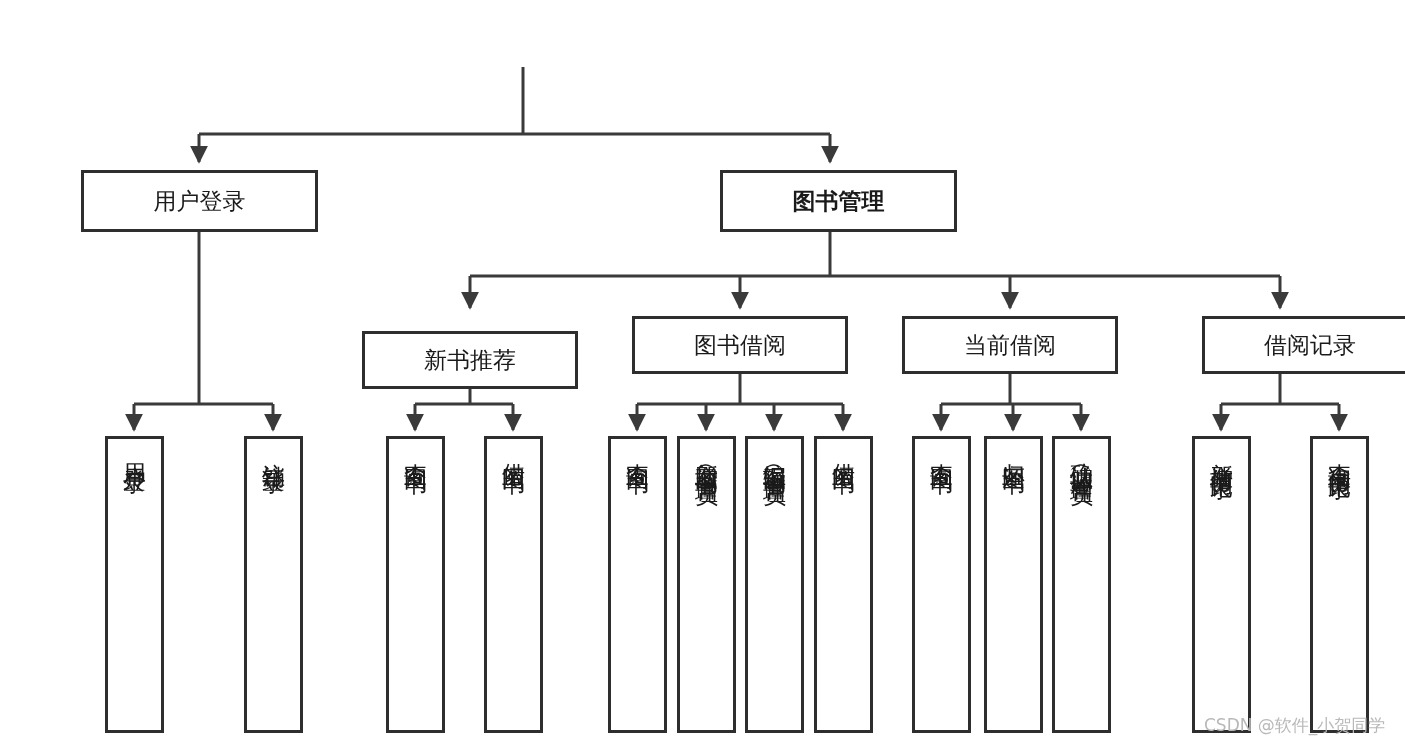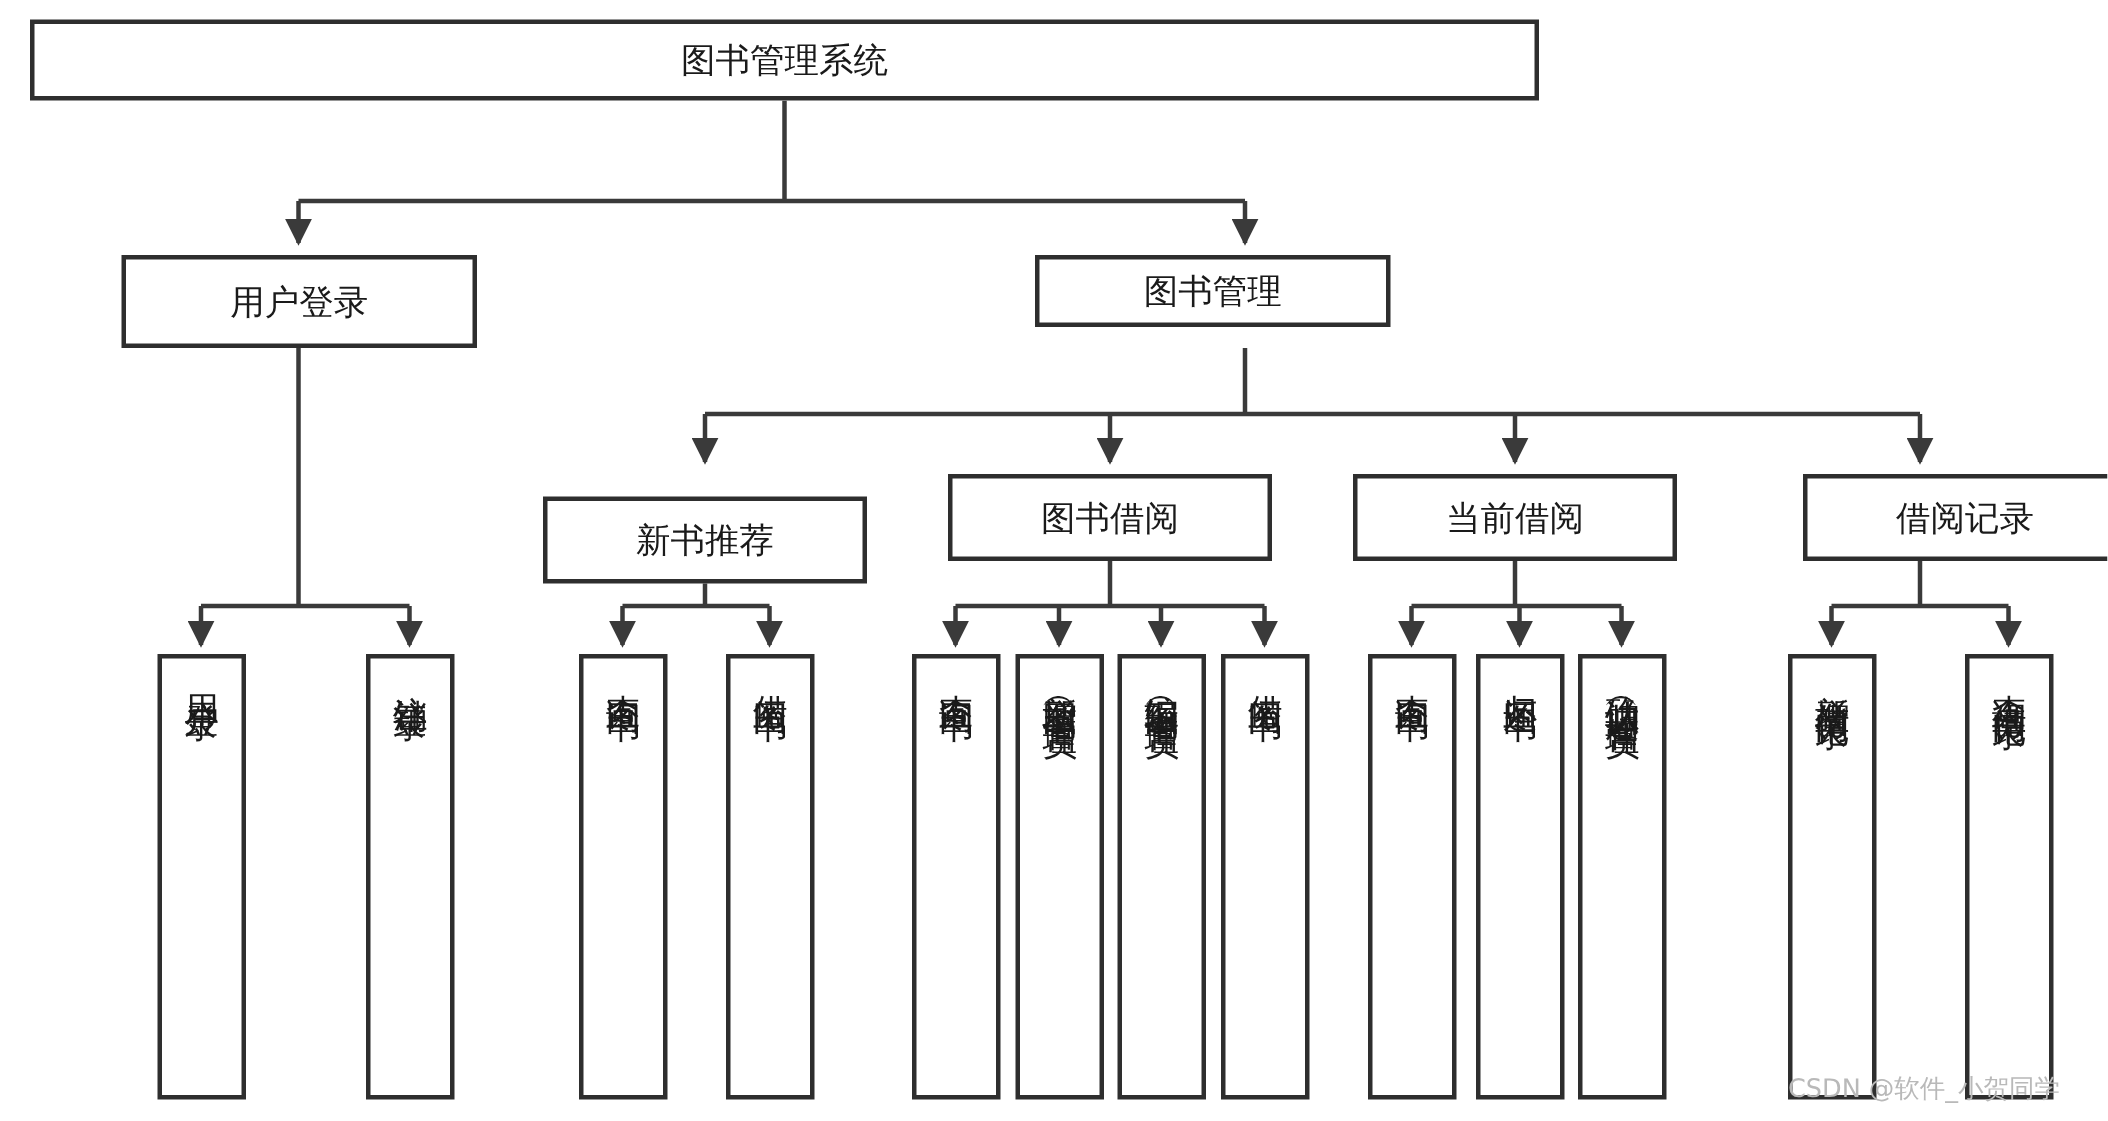--- a/index.html
+++ b/index.html
@@ -125,9 +125,6 @@
     </g>
   </svg>
 
-  <div class="node root h" style="left:20px;top:13px;width:1006px;height:54px;">
-    <span class="lbl">图书管理系统</span>
-  </div>
 
   <div class="node h" style="left:81px;top:170px;width:237px;height:62px;">
     <span class="lbl">用户登录</span>

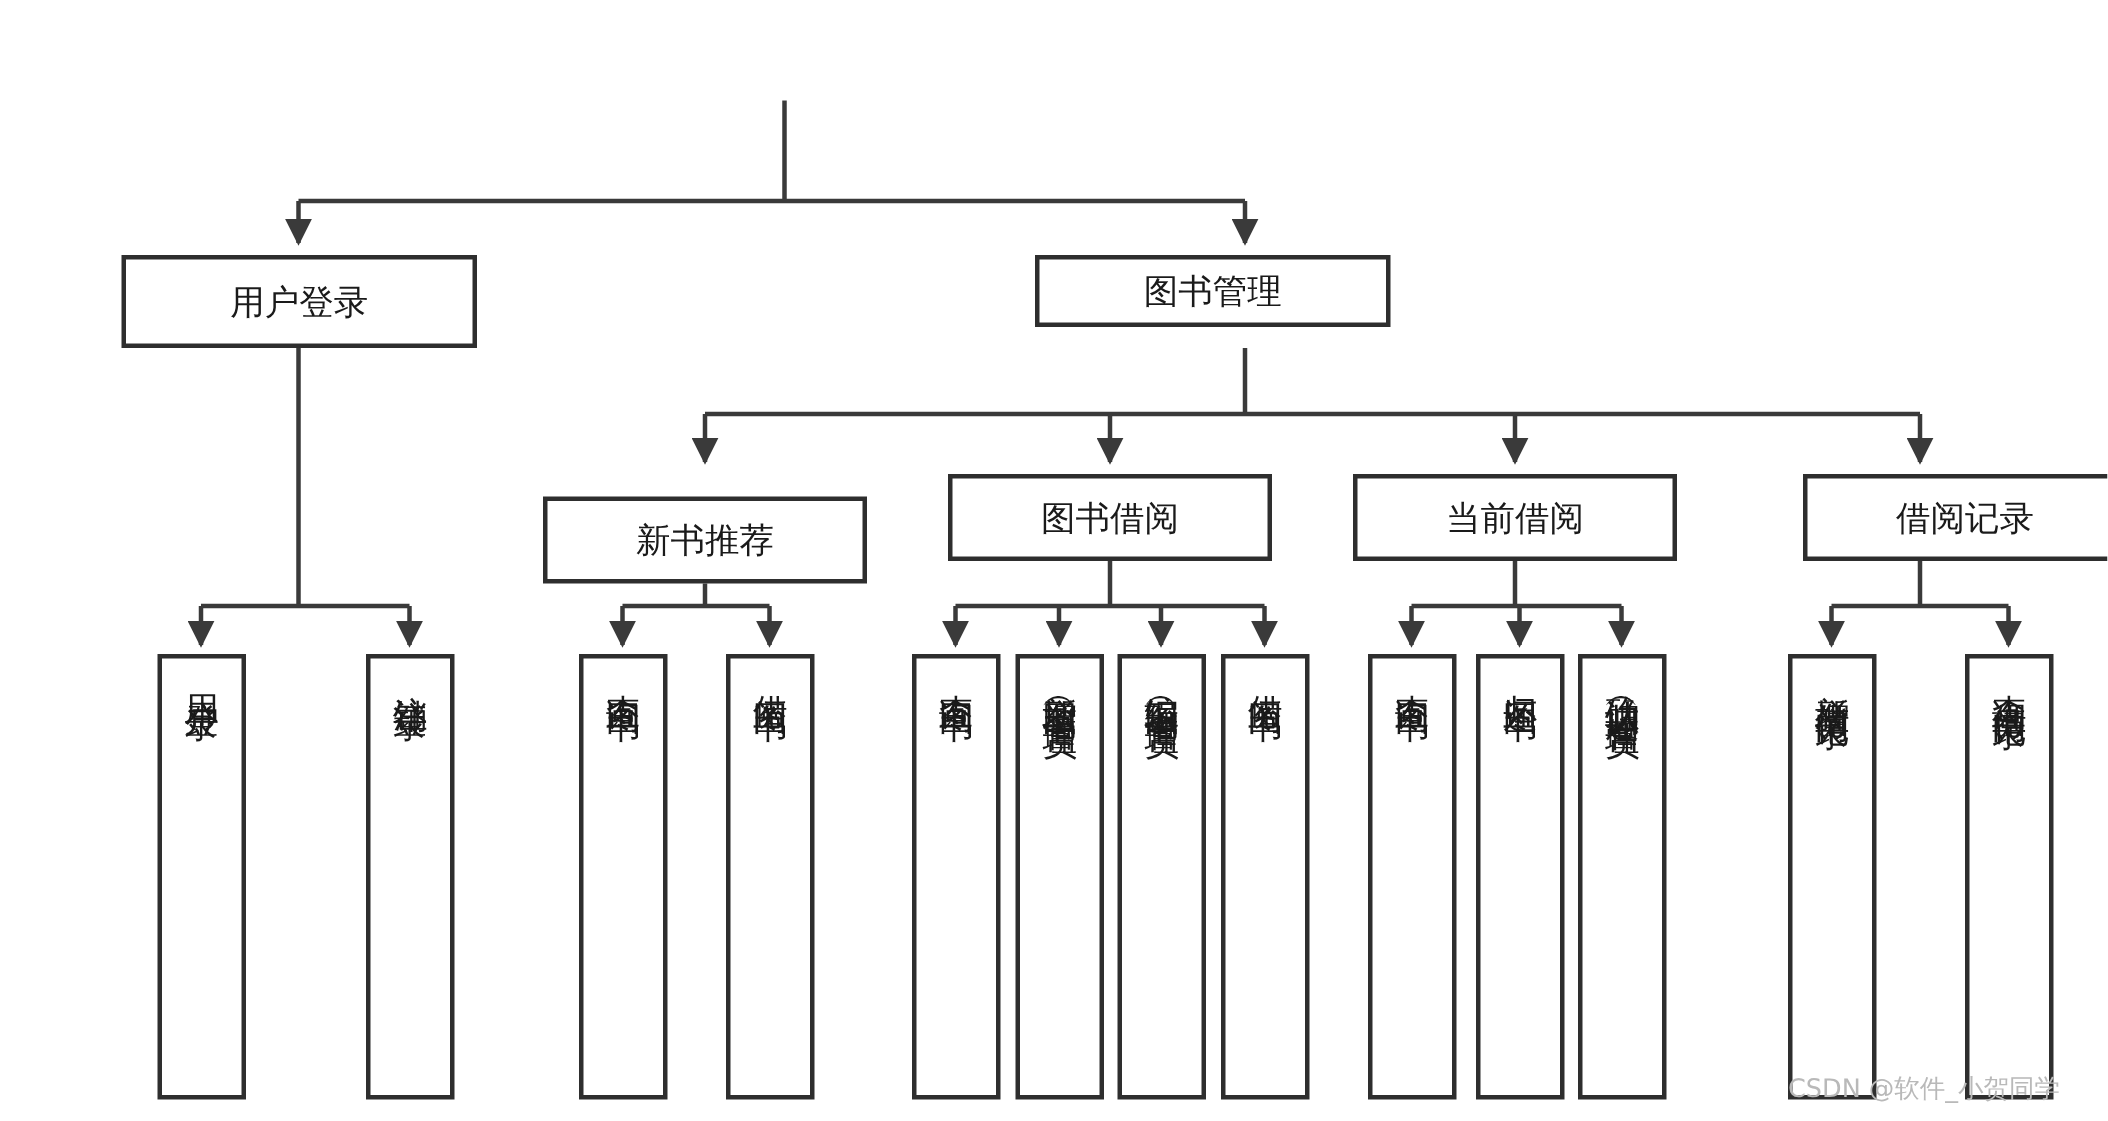--- a/index.html
+++ b/index.html
@@ -129,7 +129,7 @@
   <div class="node h" style="left:81px;top:170px;width:237px;height:62px;">
     <span class="lbl">用户登录</span>
   </div>
-  <div class="node h" style="left:690px;top:170px;width:237px;height:48px;">
+  <div class="node h" style="left:720px;top:170px;width:237px;height:62px;font-weight:bold;">
     <span class="lbl">图书管理</span>
   </div>
 

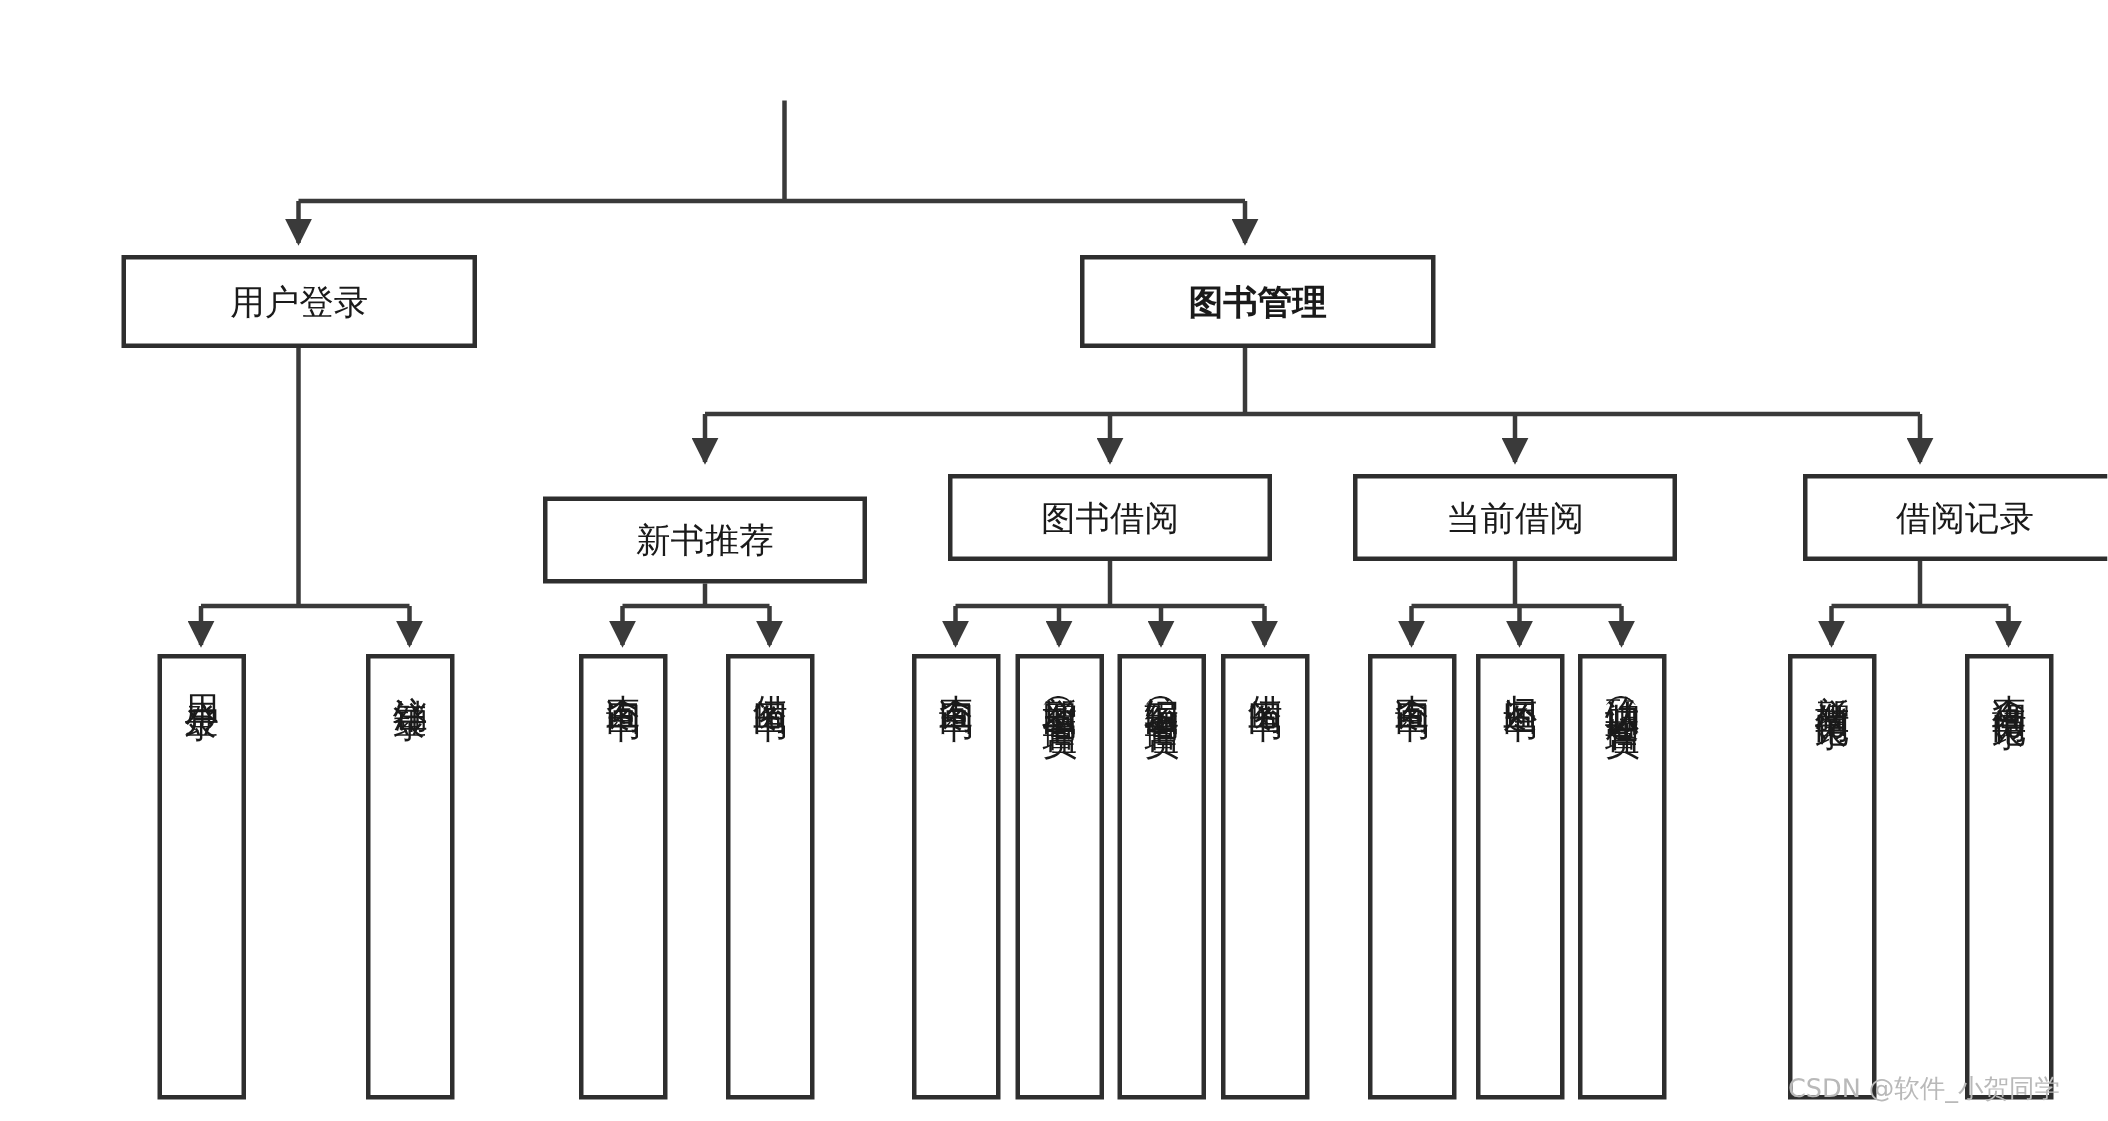--- a/index.html
+++ b/index.html
@@ -68,6 +68,7 @@
     white-space: nowrap;
     z-index: 3;
     font-family: "DejaVu Sans", sans-serif;
+    padding-left: 12px;
   }
 </style>
 </head>

